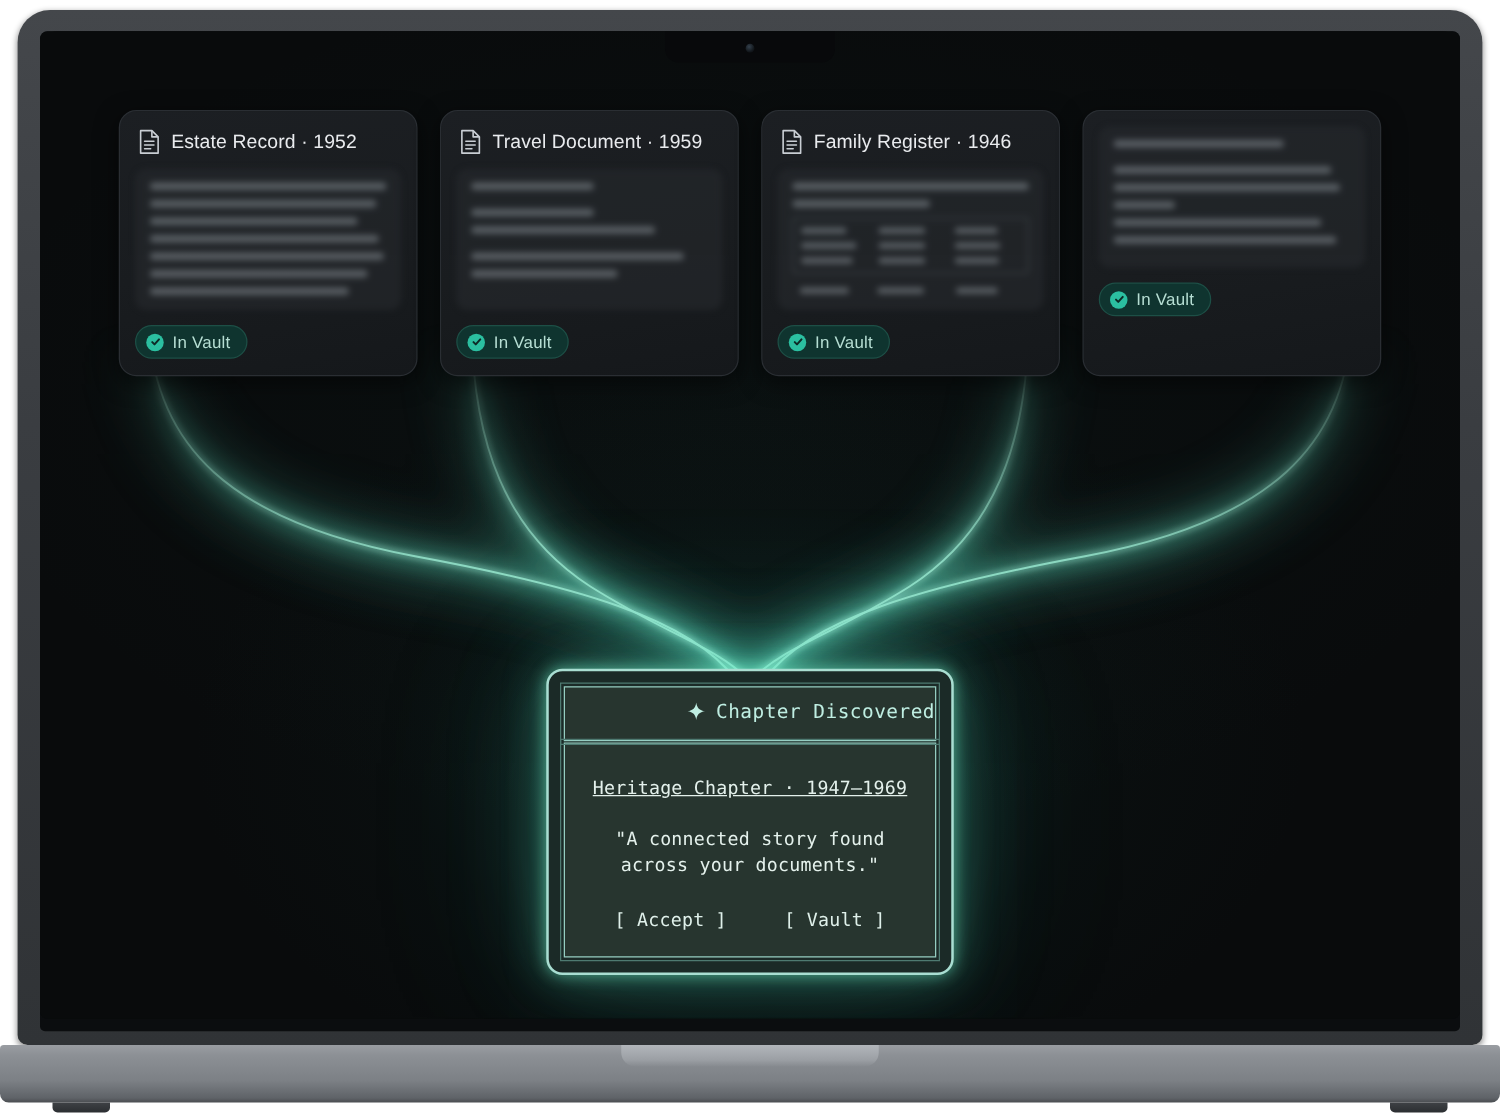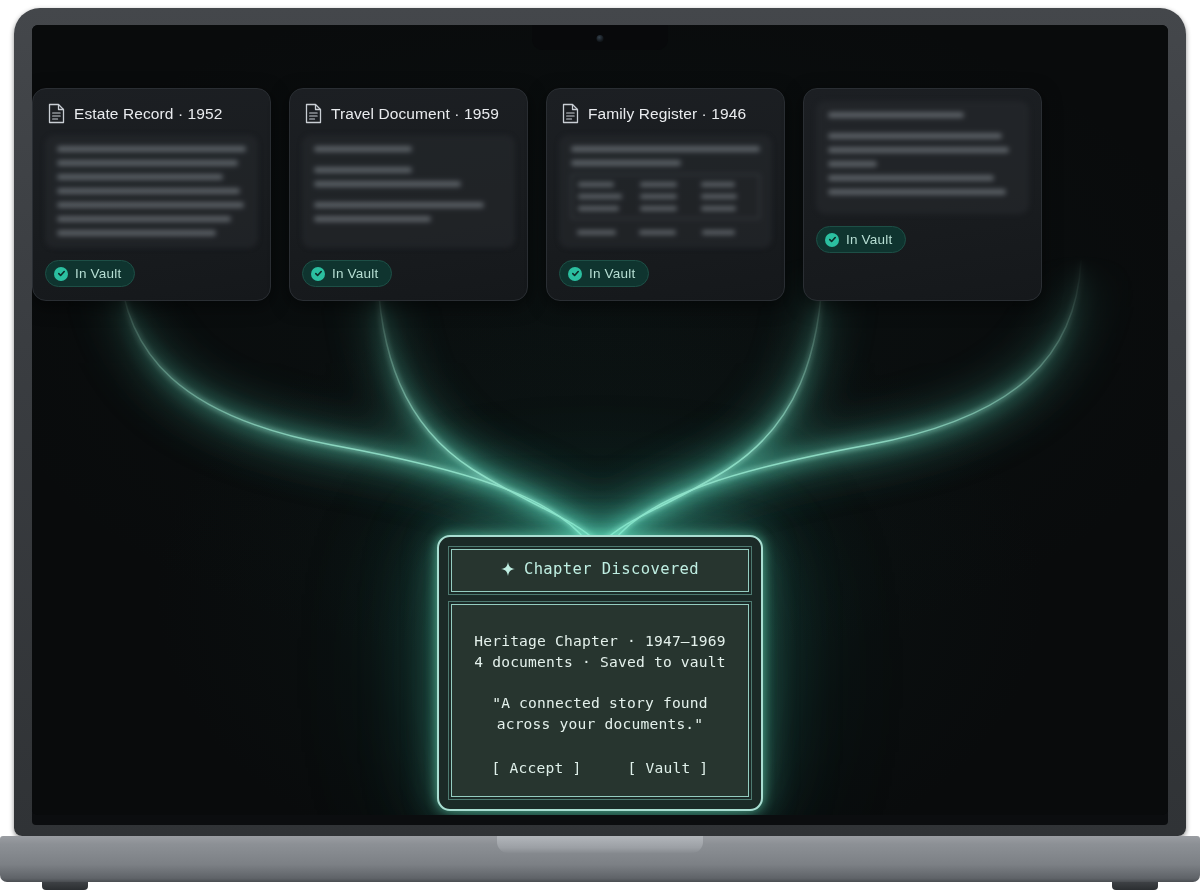--- a/index.html
+++ b/index.html
@@ -76,6 +76,7 @@
     left: 0; top: 63px;
     width: 1136px;
     display: flex;
+    justify-content: center;
     gap: 18px;
     z-index: 12;
   }

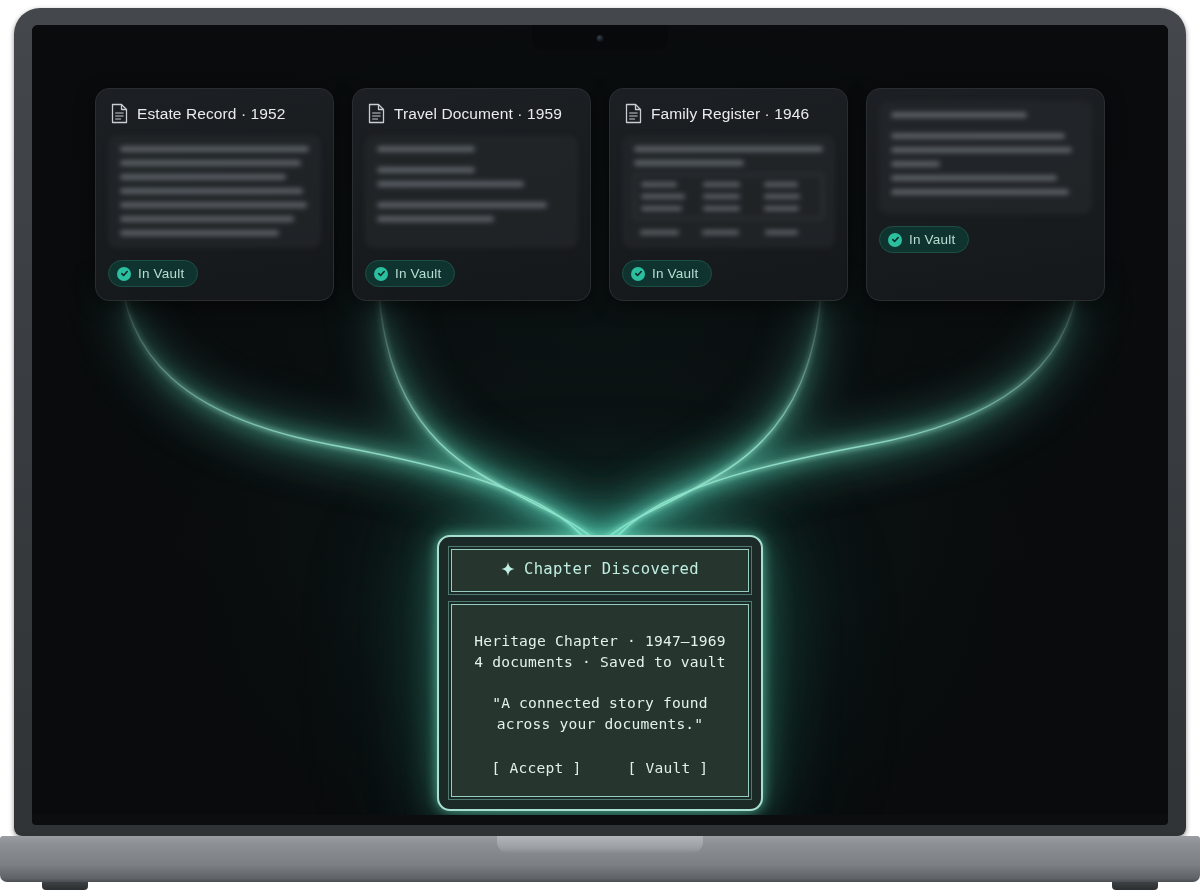--- a/index.html
+++ b/index.html
@@ -196,8 +196,8 @@
   }
   #dlg-header {
     padding: 10px 0 11px 0;
-    text-align: center;
-    margin-bottom: 12px;
+    text-align: right;
+    margin-bottom: 1px;
   }
   .dlg-title {
     font-family: "DejaVu Sans Mono", "Liberation Mono", monospace;

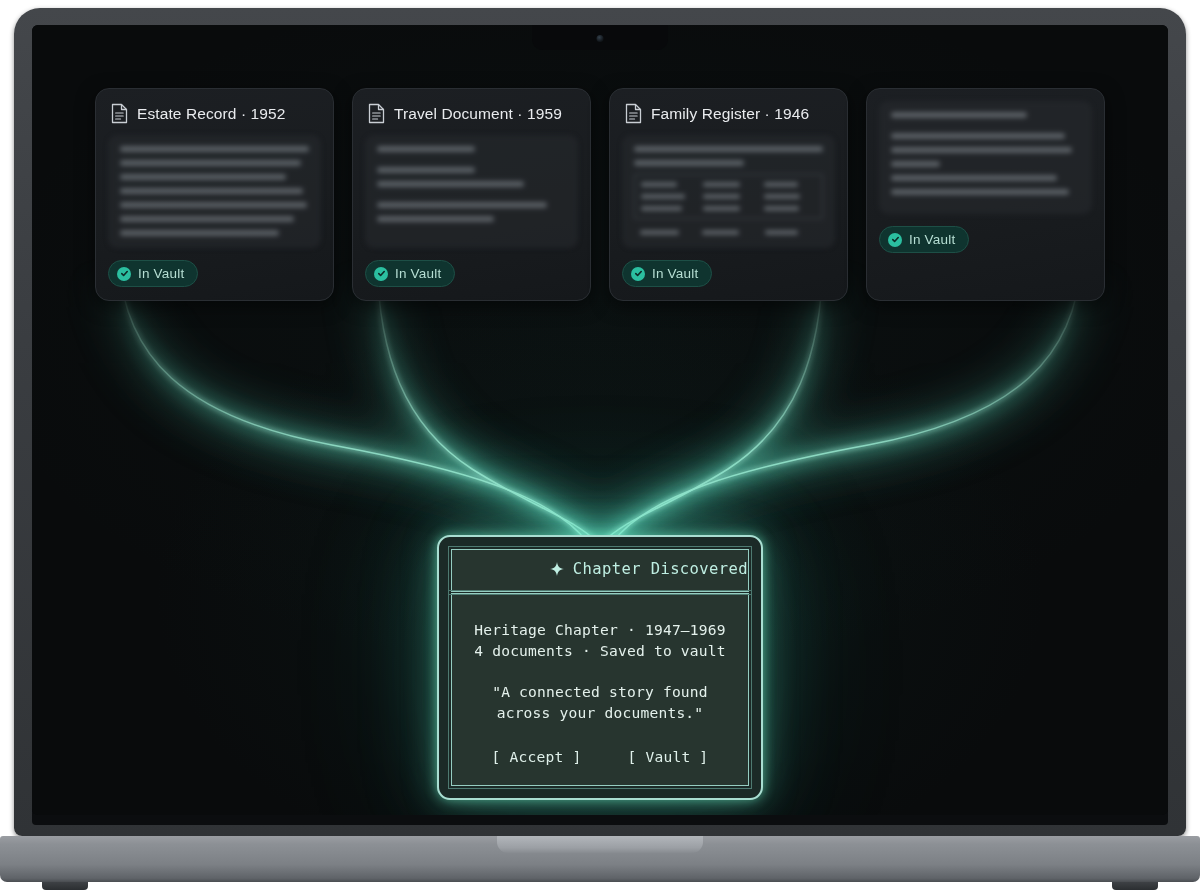--- a/index.html
+++ b/index.html
@@ -220,6 +220,7 @@
     color: #e4f1ec;
     letter-spacing: .2px;
     white-space: pre;
+    text-decoration: underline;
   }
   .dlg-quote {
     font-family: "DejaVu Sans Mono", "Liberation Mono", monospace;

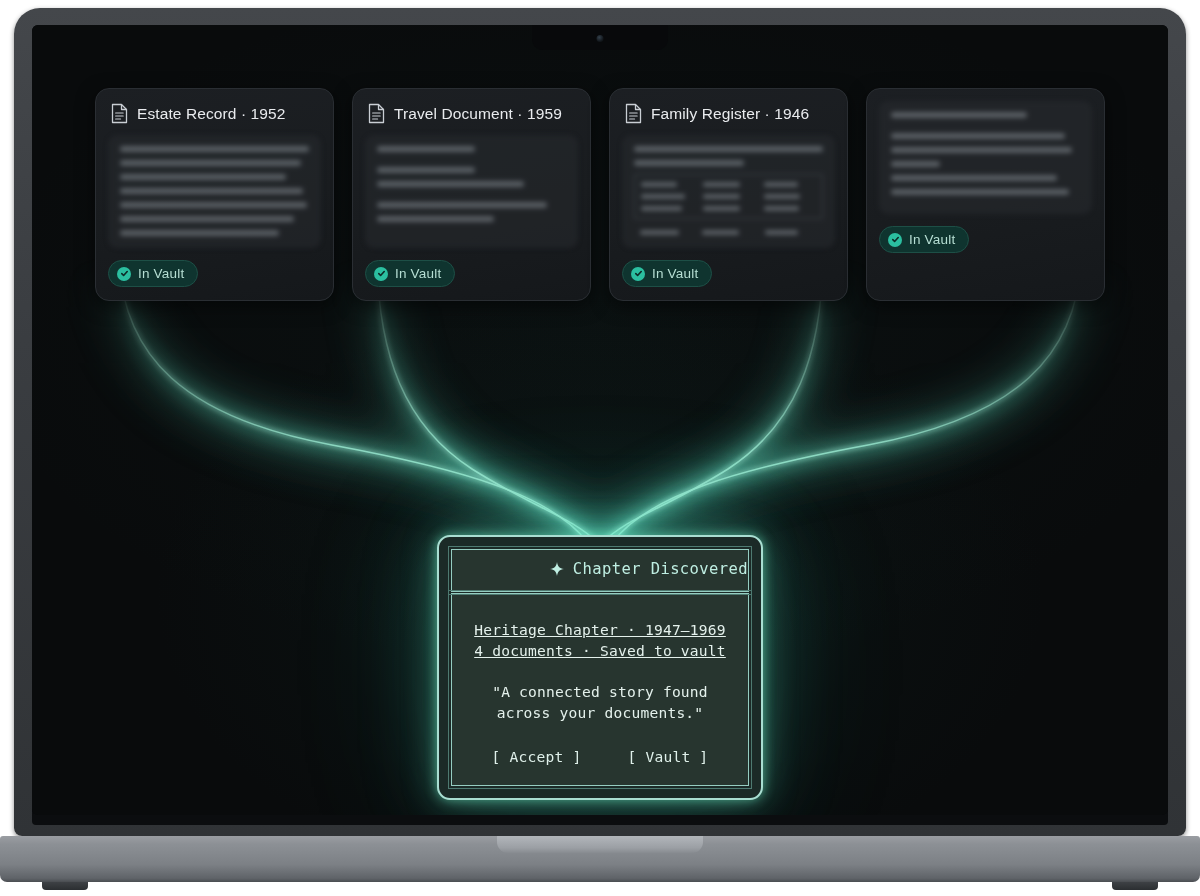--- a/index.html
+++ b/index.html
@@ -471,7 +471,6 @@
 
         <div id="dlg-body" class="dlg-panel">
           <div class="dlg-line">Heritage Chapter · 1947–1969</div>
-          <div class="dlg-line">4 documents · Saved to vault</div>
           <div class="dlg-quote">"A connected story found</div>
           <div class="dlg-quote" style="margin-top:0">across your documents."</div>
 

